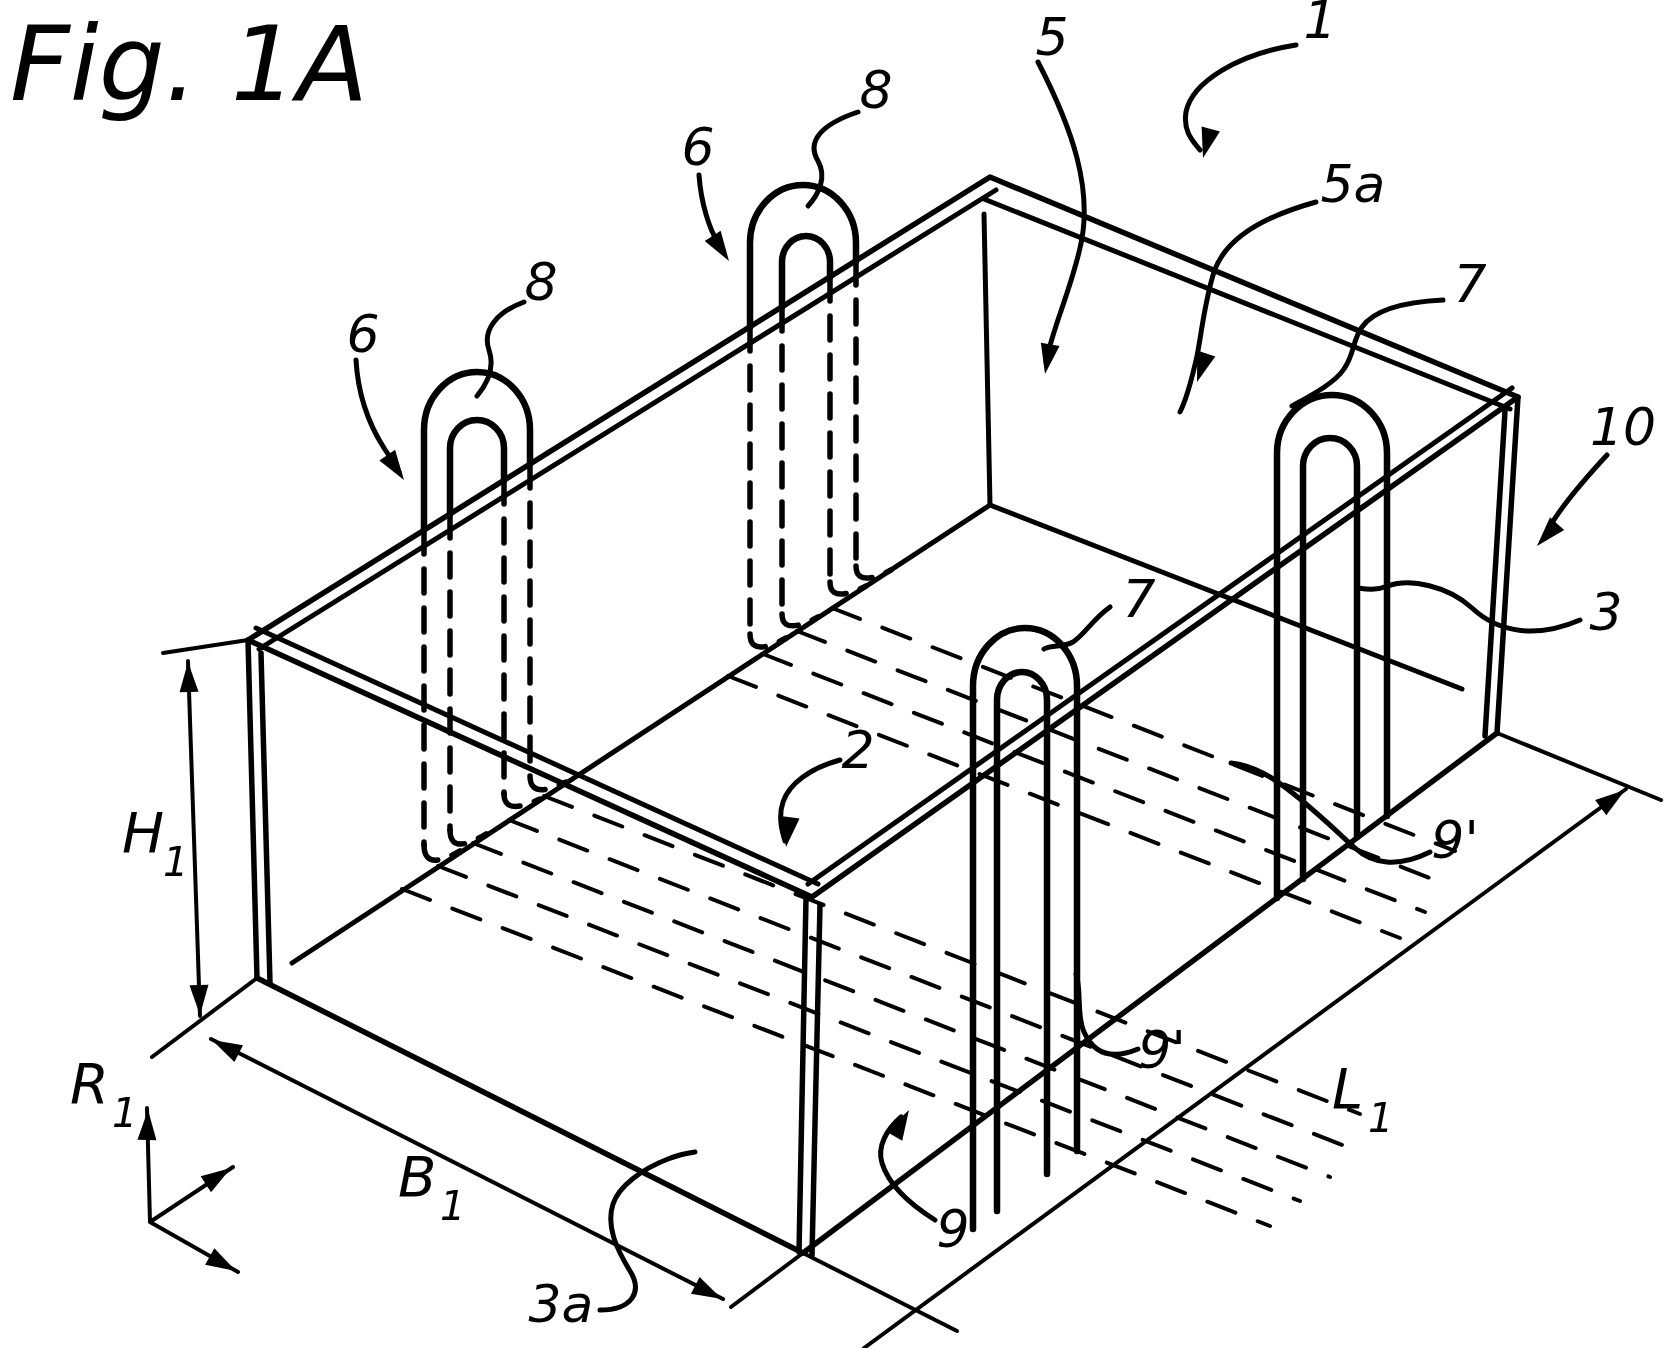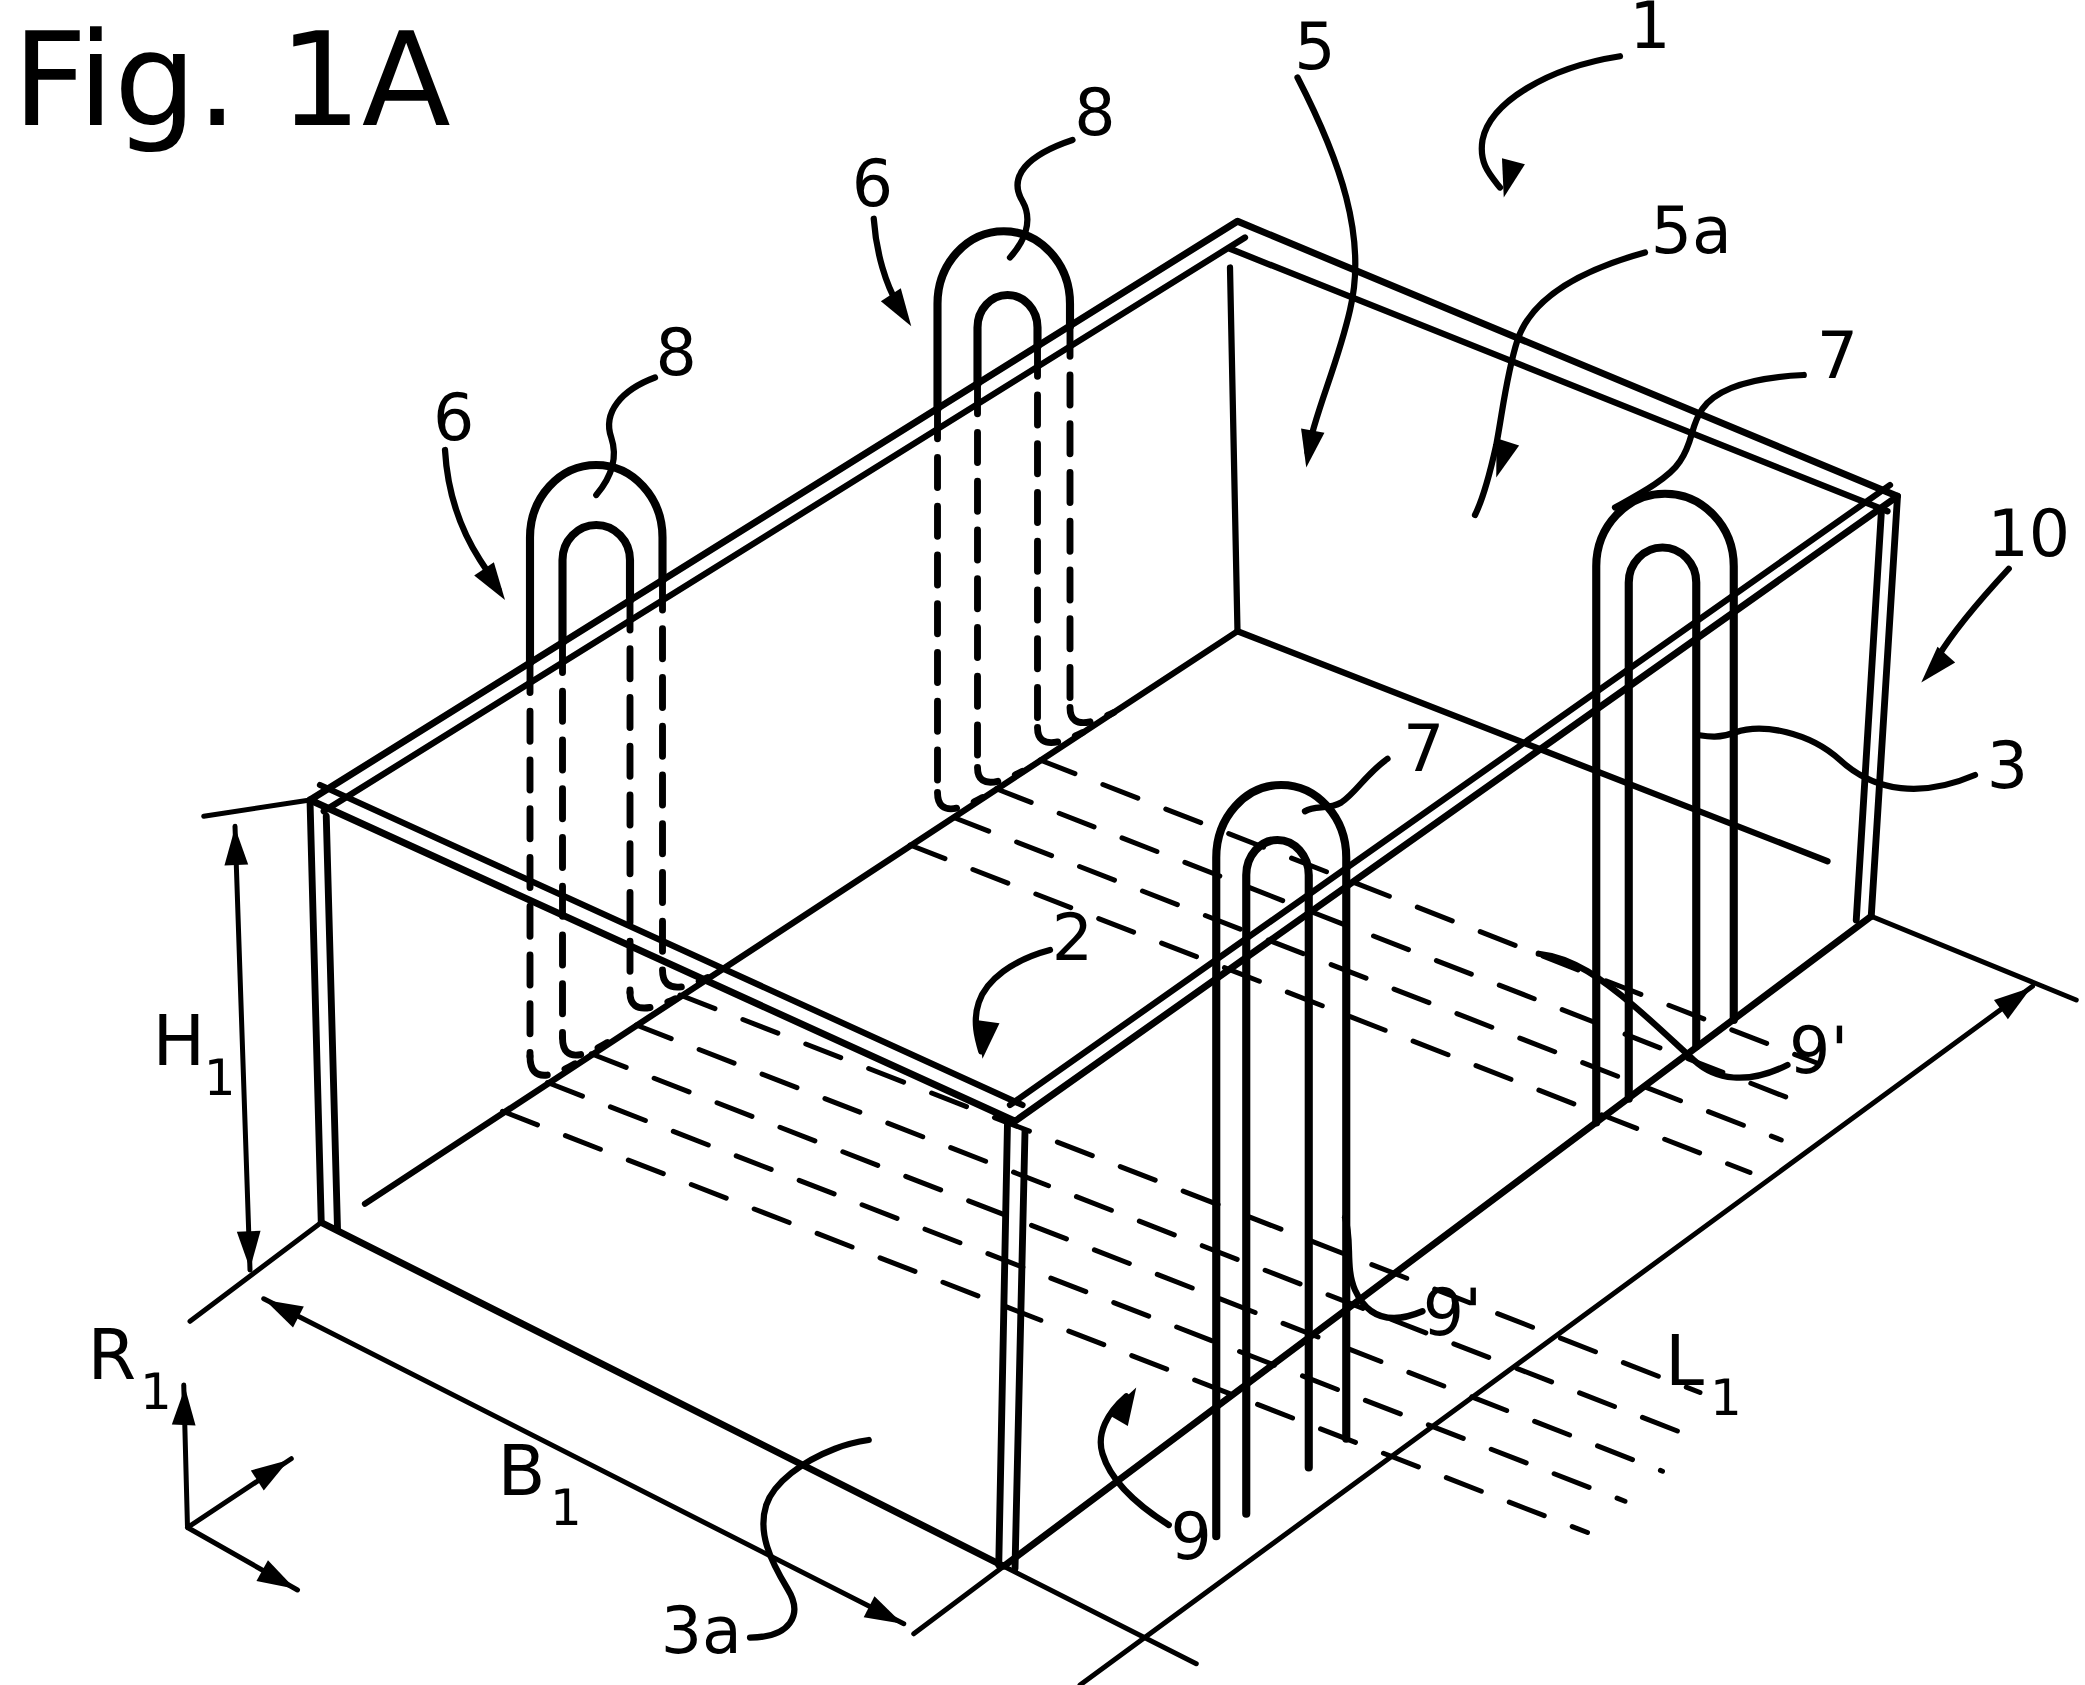--- a/index.html
+++ b/index.html
@@ -4,7 +4,7 @@
 <style>
   html,body{margin:0;padding:0;background:#ffffff;}
   .page{width:1668px;height:1348px;position:relative;background:#ffffff;overflow:hidden;
-        font-family:"DejaVu Sans",sans-serif;}
+        font-family:"DejaVu Sans",sans-serif;font-style:italic;}
   svg{display:block;}
   .ink{stroke:#000000;fill:none;stroke-linecap:round;stroke-linejoin:round;}
   .w5{stroke-width:5;}

